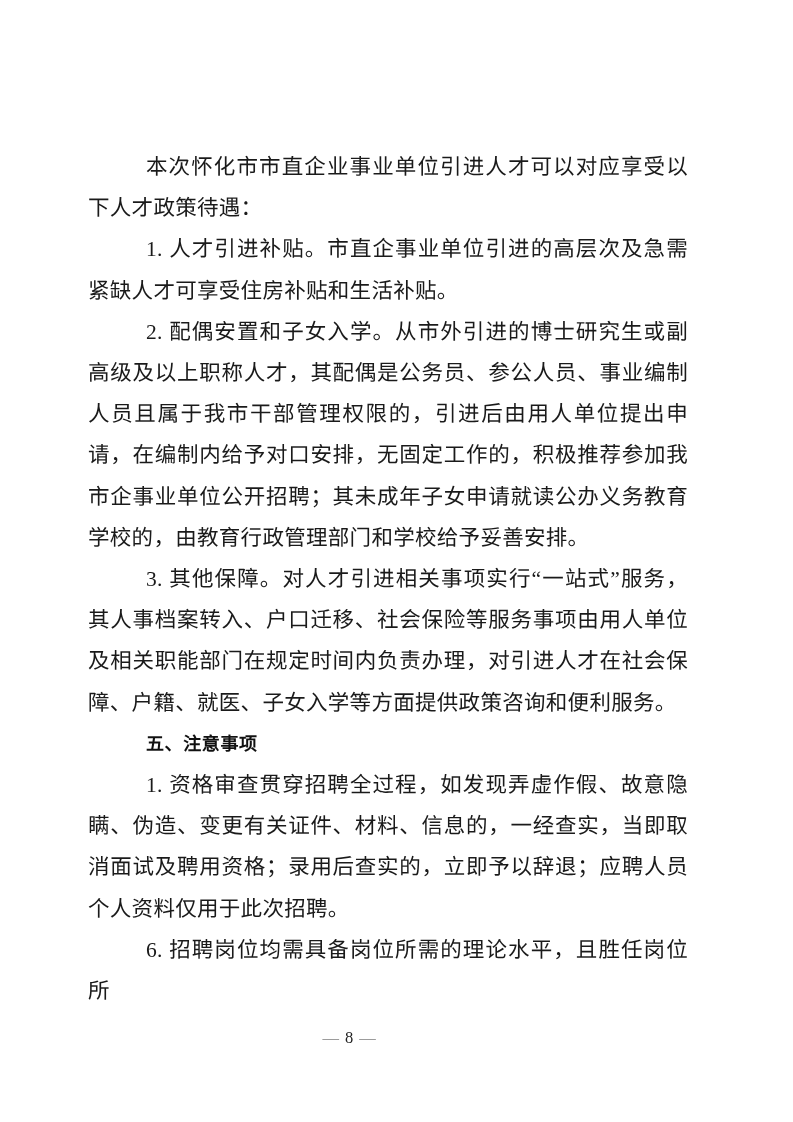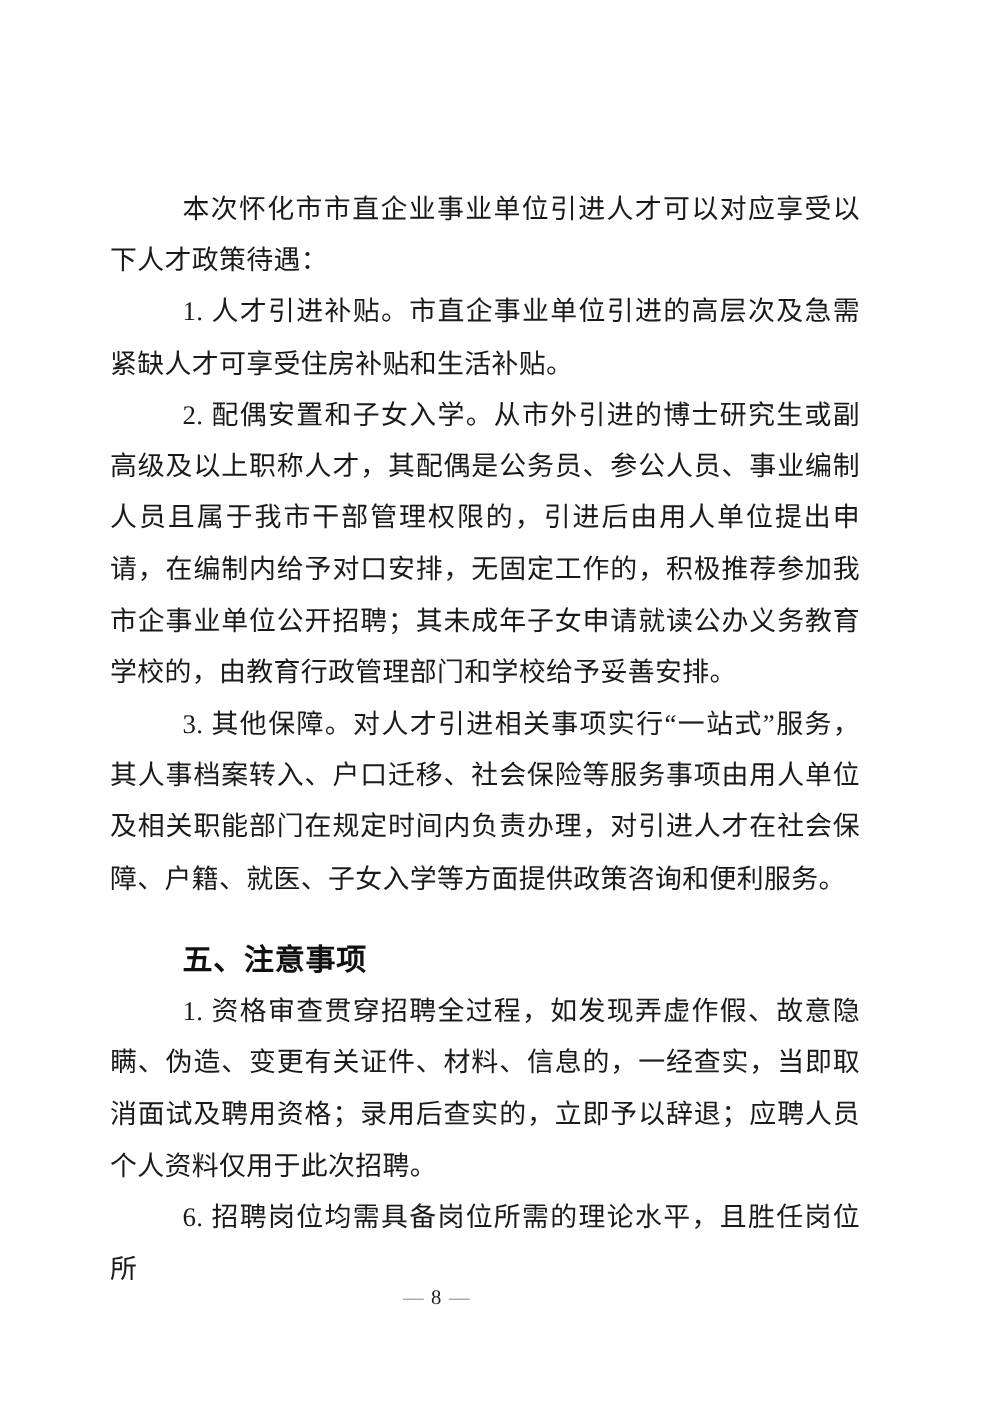--- a/index.html
+++ b/index.html
@@ -36,10 +36,9 @@
   .para.heading {
     font-family: "Liberation Sans", sans-serif;
     font-weight: bold;
-    font-size: 24px;
+    font-size: 18px;
     color: #111111;
     letter-spacing: 0.6px;
-    margin-top: 24px;
   }
   .page-footer {
     position: absolute;

